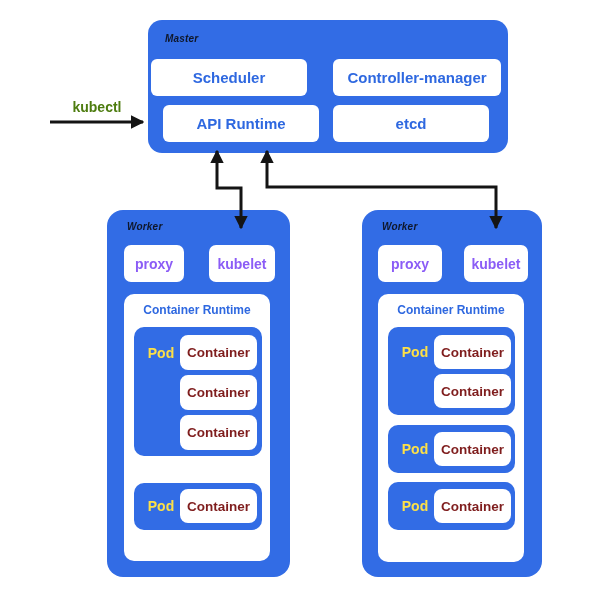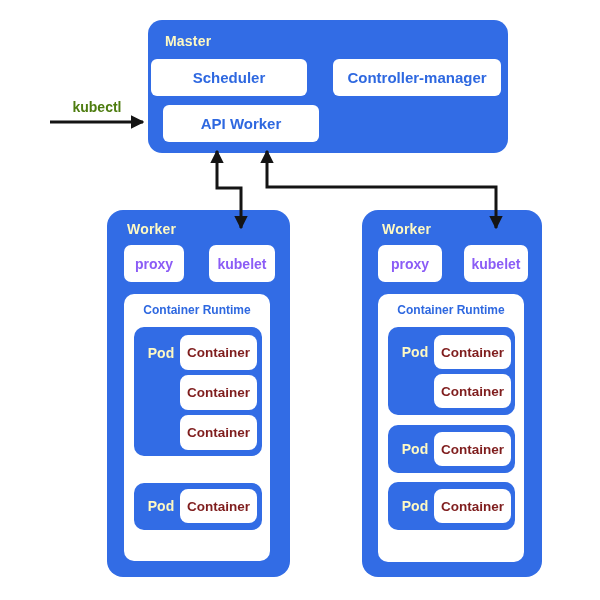--- a/index.html
+++ b/index.html
@@ -11,7 +11,7 @@
     position:absolute;background:#326CE5;border-radius:15px;color:#ffffff;
   }
   .node-title{
-    position:absolute;color:#fef9c3;font-size:14px;letter-spacing:.2px;
+    position:absolute;color:#0f172a;font-size:10px;letter-spacing:.2px;font-style:italic;
   }
   .comp{
     position:absolute;background:#ffffff;border-radius:6px;color:#2e68e0;

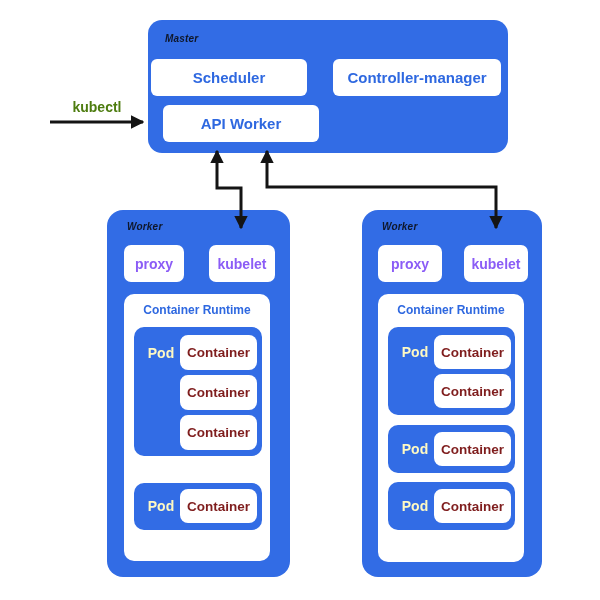--- a/index.html
+++ b/index.html
@@ -54,7 +54,7 @@
     <div class="node-title" style="left:17px;top:13px;">Master</div>
     <div class="comp" style="left:3px;top:39px;width:156px;height:37px;">Scheduler</div>
     <div class="comp" style="left:185px;top:39px;width:168px;height:37px;">Controller-manager</div>
-    <div class="comp" style="left:15px;top:85px;width:156px;height:37px;">API Worker</div>
+    <div class="comp" style="left:15px;top:85px;width:156px;height:37px;">API Runtime</div>
   </div>
 
   <div class="kubectl-label">kubectl</div>

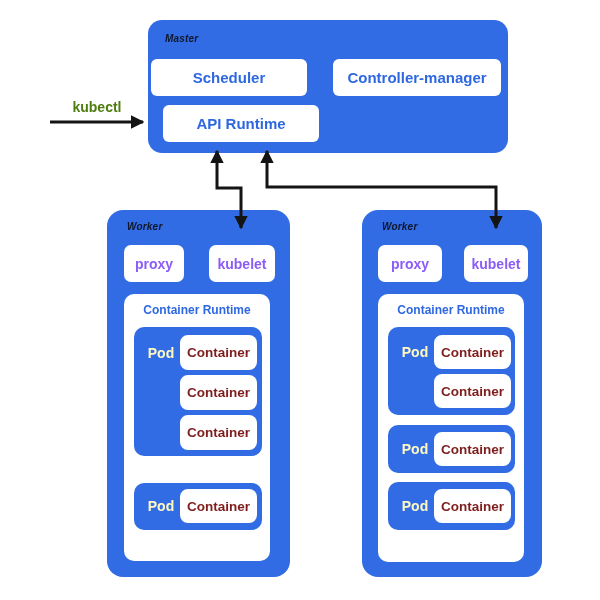--- a/index.html
+++ b/index.html
@@ -55,6 +55,7 @@
     <div class="comp" style="left:3px;top:39px;width:156px;height:37px;">Scheduler</div>
     <div class="comp" style="left:185px;top:39px;width:168px;height:37px;">Controller-manager</div>
     <div class="comp" style="left:15px;top:85px;width:156px;height:37px;">API Runtime</div>
+    <div class="comp" style="left:185px;top:85px;width:156px;height:37px;">etcd</div>
   </div>
 
   <div class="kubectl-label">kubectl</div>

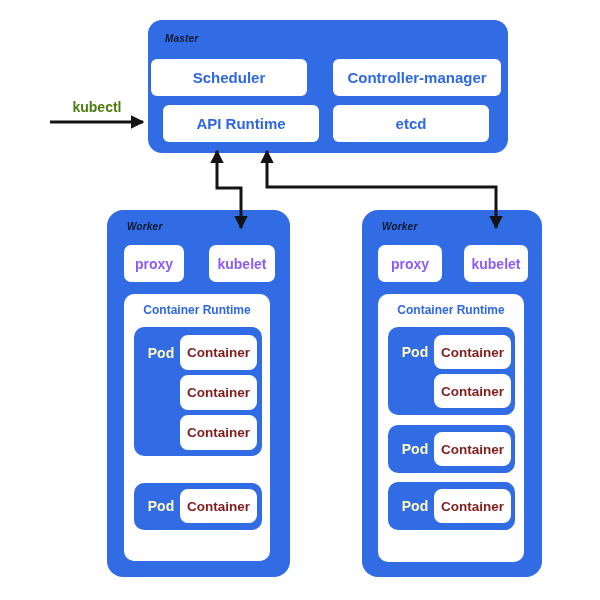--- a/index.html
+++ b/index.html
@@ -32,7 +32,7 @@
     position:absolute;background:#326CE5;border-radius:10px;
   }
   .pod-label{
-    position:absolute;left:9px;width:36px;color:#fef9c3;font-size:14px;
+    position:absolute;left:9px;width:36px;color:#fde047;font-size:14px;
     display:flex;align-items:center;justify-content:center;
   }
   .container-box{

